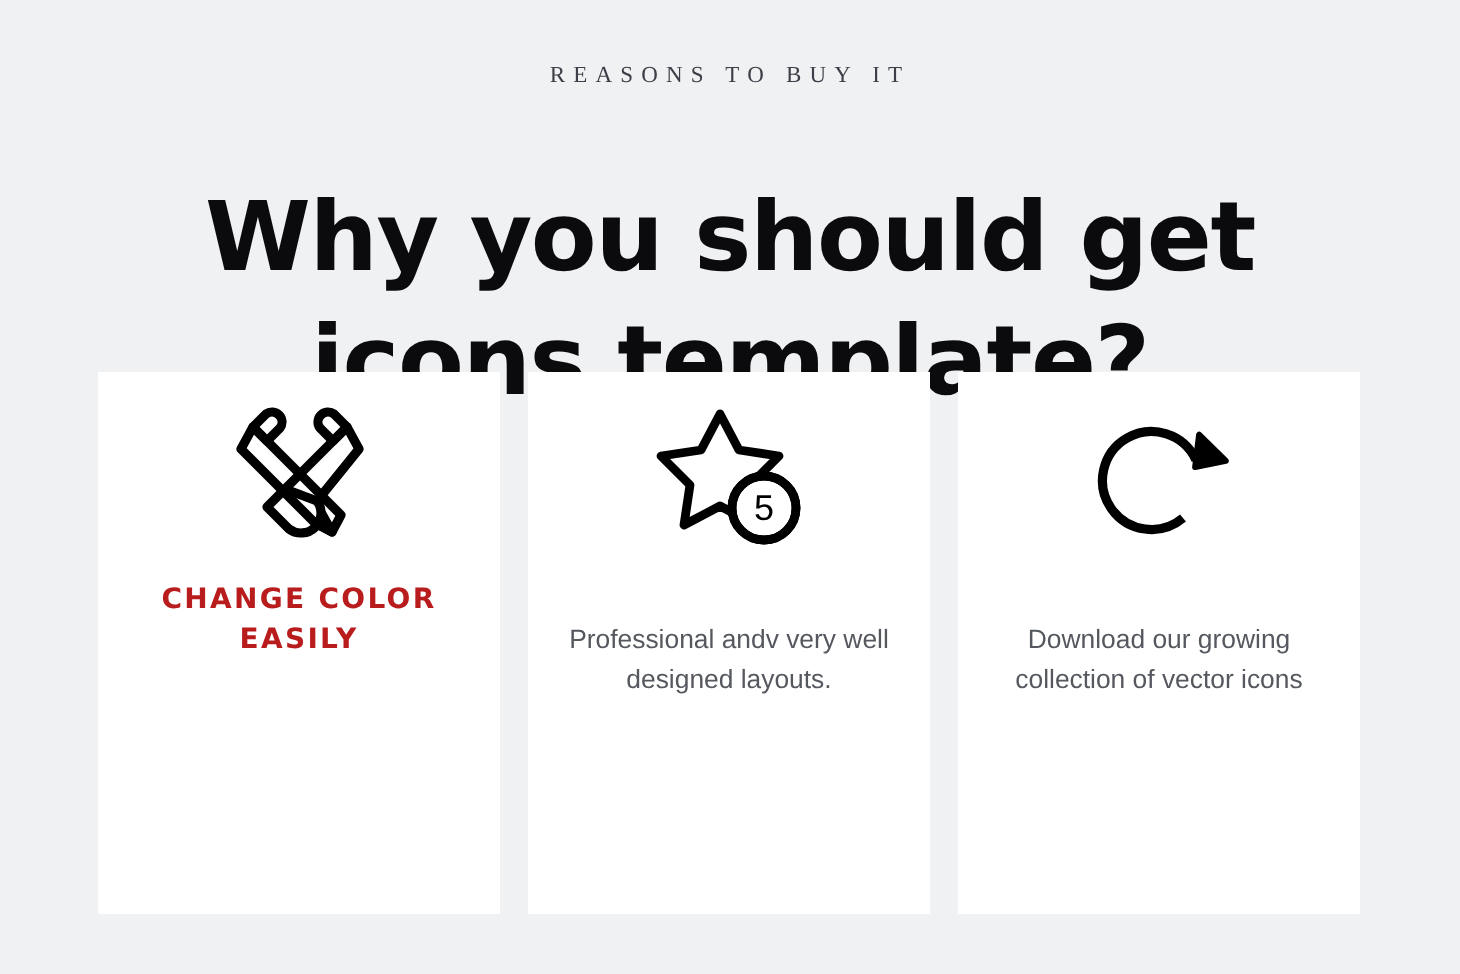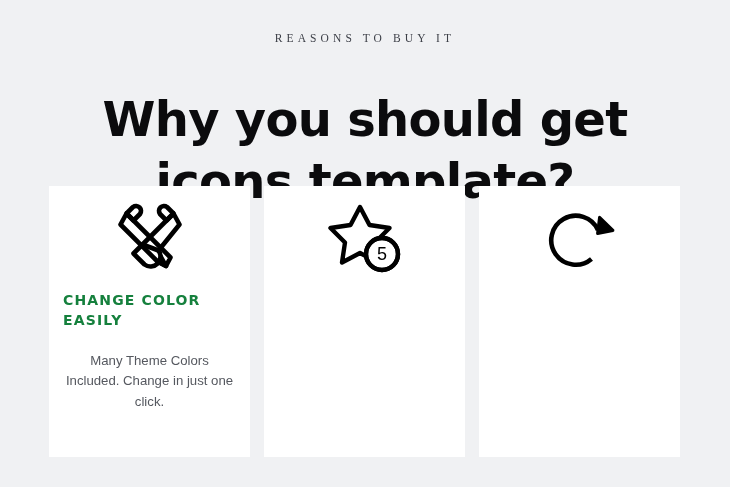--- a/index.html
+++ b/index.html
@@ -89,7 +89,8 @@
     font-size: 14px;
     font-weight: 700;
     letter-spacing: 1.15px;
-    color: #15803d;
+    color: #b91c1c;
+    text-align: center;
     text-transform: uppercase;
     line-height: 1.45;
     margin: 0;

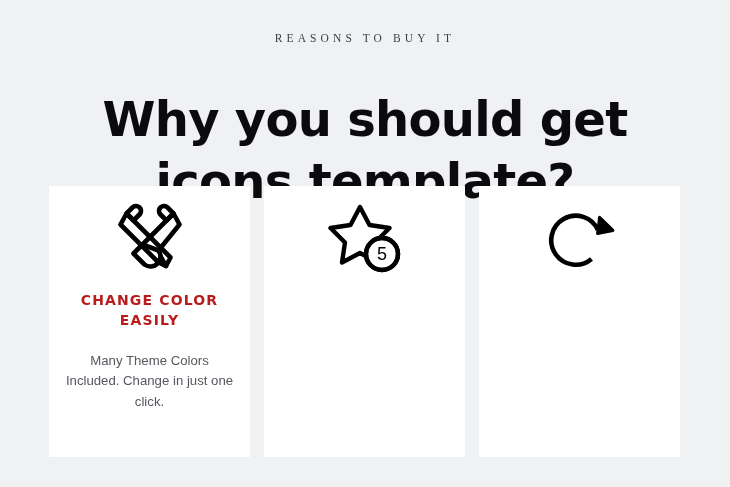--- a/index.html
+++ b/index.html
@@ -152,6 +152,7 @@
           <text x="55.0" y="52.0" fill="#000000" stroke="none" font-family="Liberation Sans, sans-serif" font-size="18" font-weight="400" text-anchor="middle" dominant-baseline="central">5</text>
         </svg>
       </div>
+      <div class="card-body">Professional andv very well designed layouts.</div>
     </div>
 
     <div class="card">

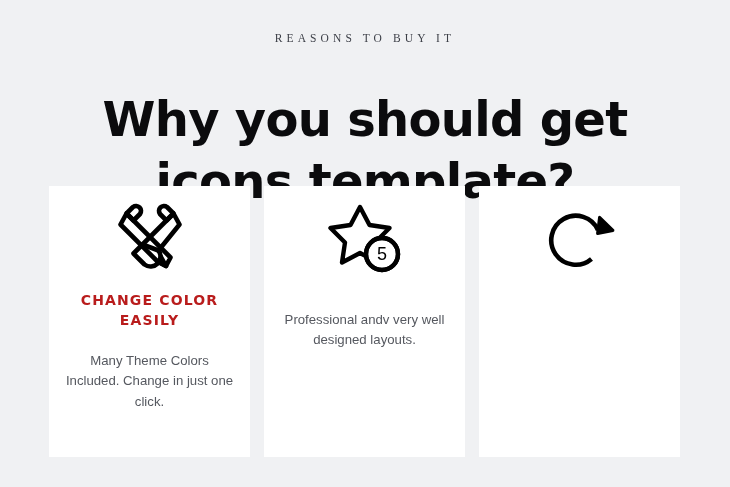--- a/index.html
+++ b/index.html
@@ -163,6 +163,7 @@
           <path d="M48.0 18.0 L59.5 29.5 L66.5 15.5 Z" fill="#000000" stroke="#000000" stroke-width="3" stroke-linejoin="round" transform="rotate(52 57 27)"></path>
         </svg>
       </div>
+      <div class="card-body">Download our growing collection of vector icons</div>
     </div>
 
   </div>

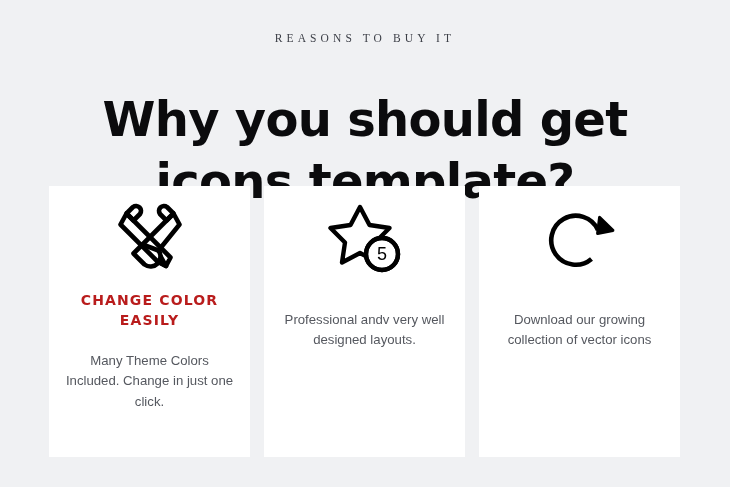--- a/index.html
+++ b/index.html
@@ -137,7 +137,6 @@
         </svg>
       </div>
       <div class="card-title">CHANGE COLOR EASILY</div>
-      <div class="card-body">Many Theme Colors Included. Change in just one click.</div>
     </div>
 
     <div class="card">

